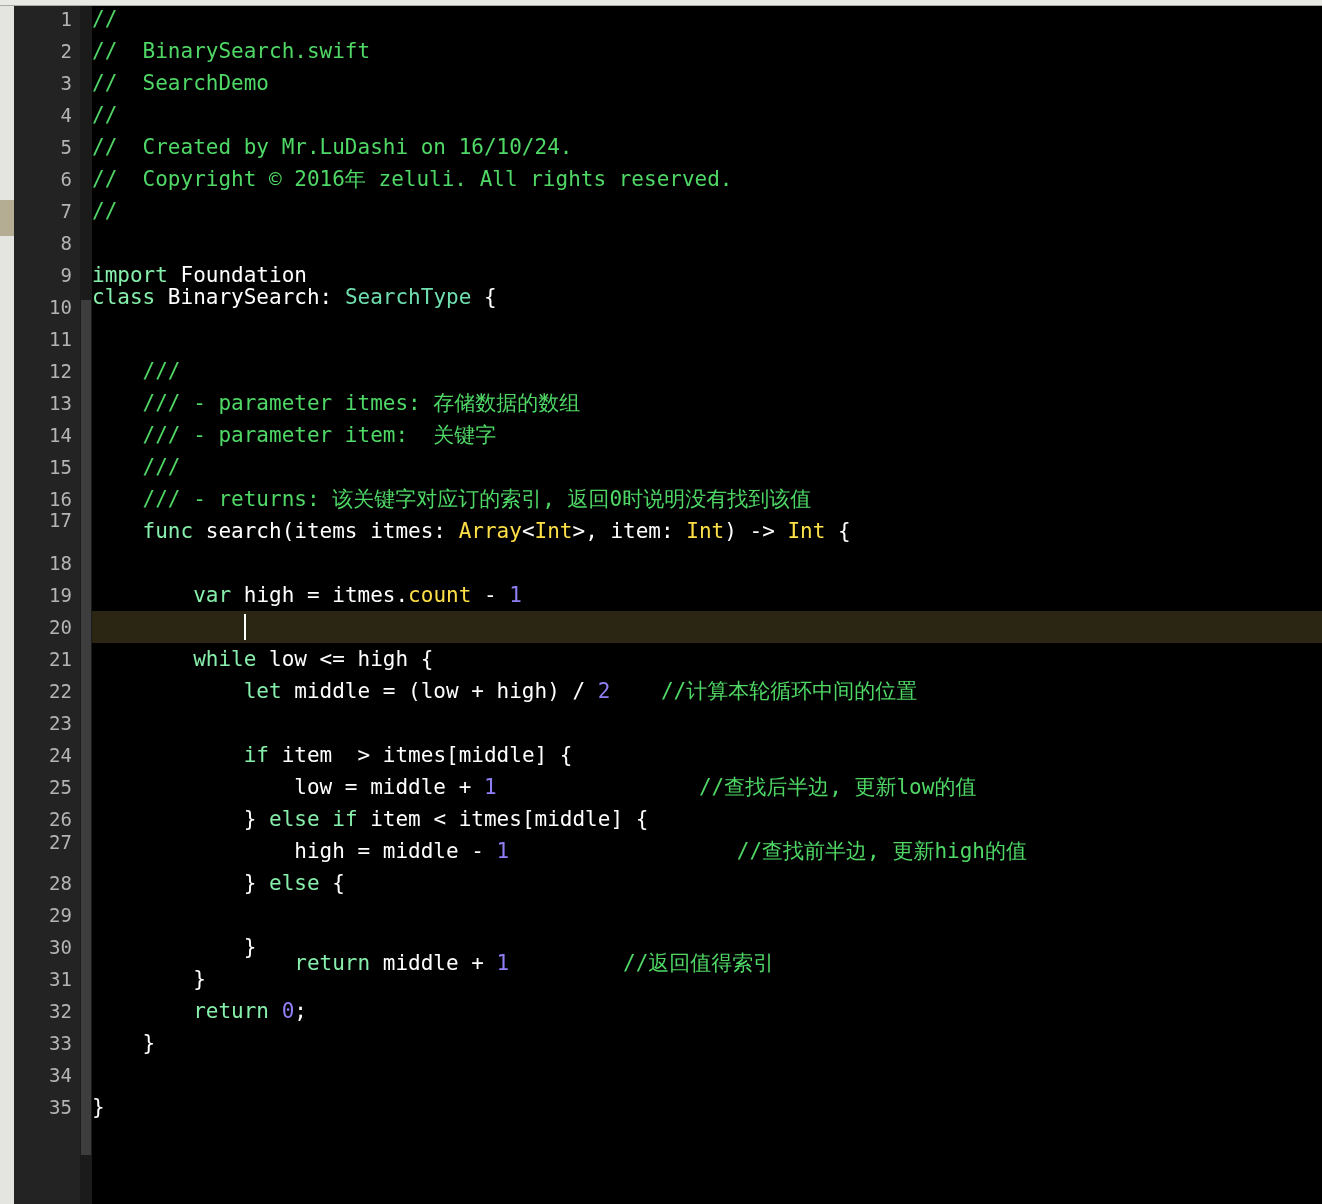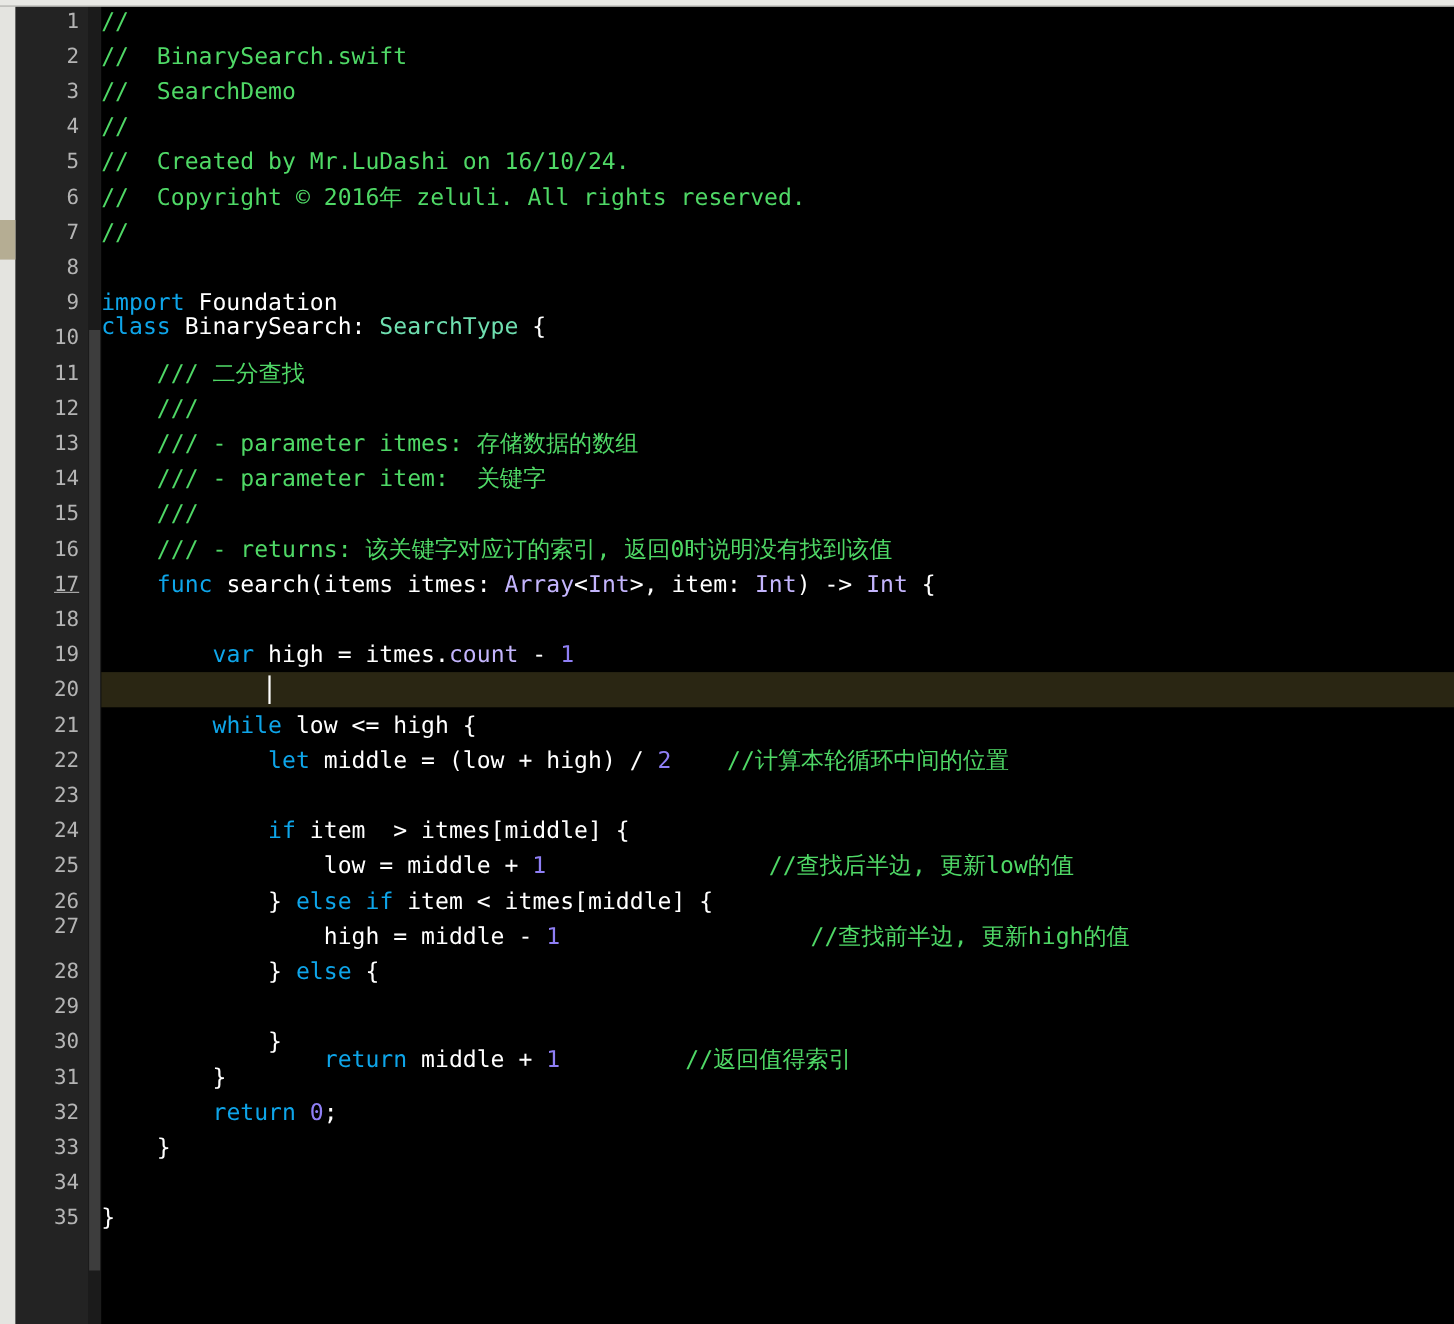--- a/index.html
+++ b/index.html
@@ -121,7 +121,7 @@
 
   
   .t-cmt  { color: #4fd866; }
-  .t-kw   { color: #0ea5e9; }
+  .t-kw   { color: #86efac; }
   .t-type { color: #6fdfb0; }
   .t-bi   { color: #c4b5fd; }
   .t-num  { color: #8f7ff5; }

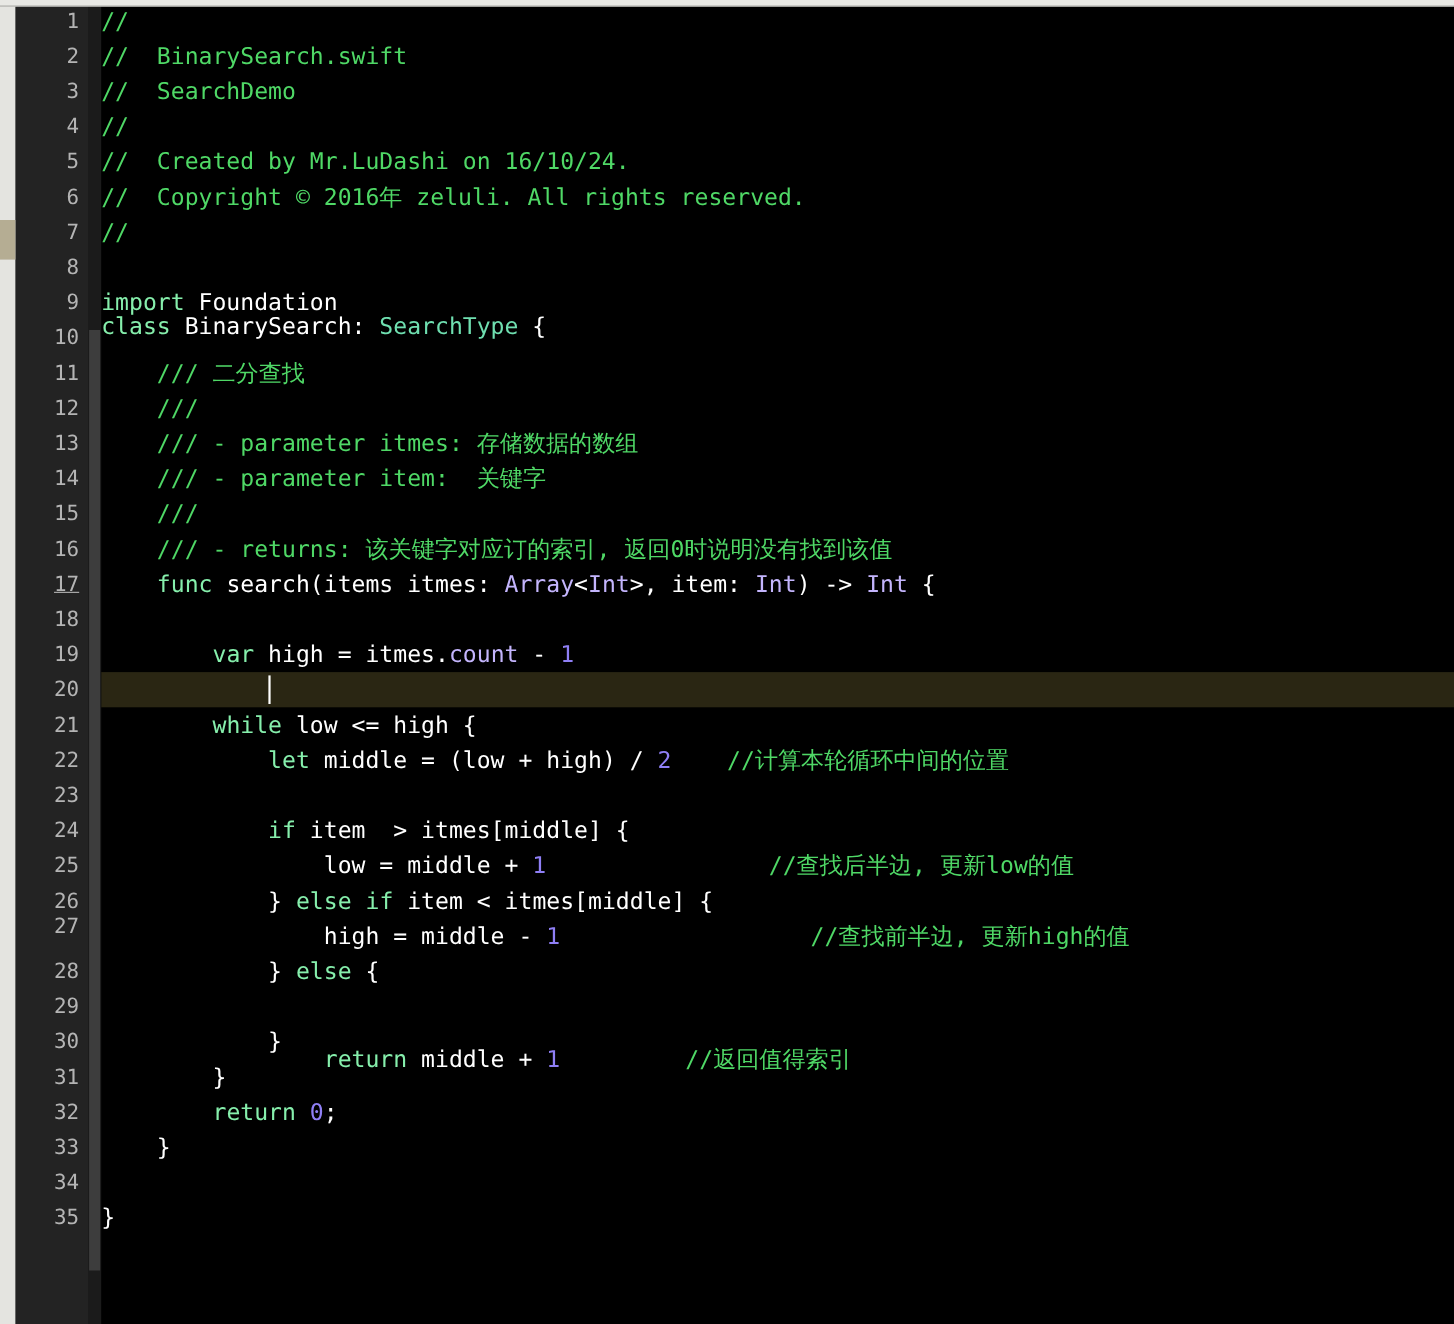--- a/index.html
+++ b/index.html
@@ -199,7 +199,6 @@
       <div class="line" style="top: 227px;"></div>
       <div class="line" style="top: 259px;"><span class="t-kw">import</span><span class="t-pl"> Foundation</span></div>
       <div class="line" style="top: 281px;"><span class="t-kw">class</span><span class="t-pl"> BinarySearch: </span><span class="t-type">SearchType</span><span class="t-pl"> {</span></div>
-      <div class="line" style="top: 323px;"><span class="t-cmt">    /// 二分查找</span></div>
       <div class="line" style="top: 355px;"><span class="t-cmt">    ///</span></div>
       <div class="line" style="top: 387px;"><span class="t-cmt">    /// - parameter itmes: 存储数据的数组</span></div>
       <div class="line" style="top: 419px;"><span class="t-cmt">    /// - parameter item:  关键字</span></div>

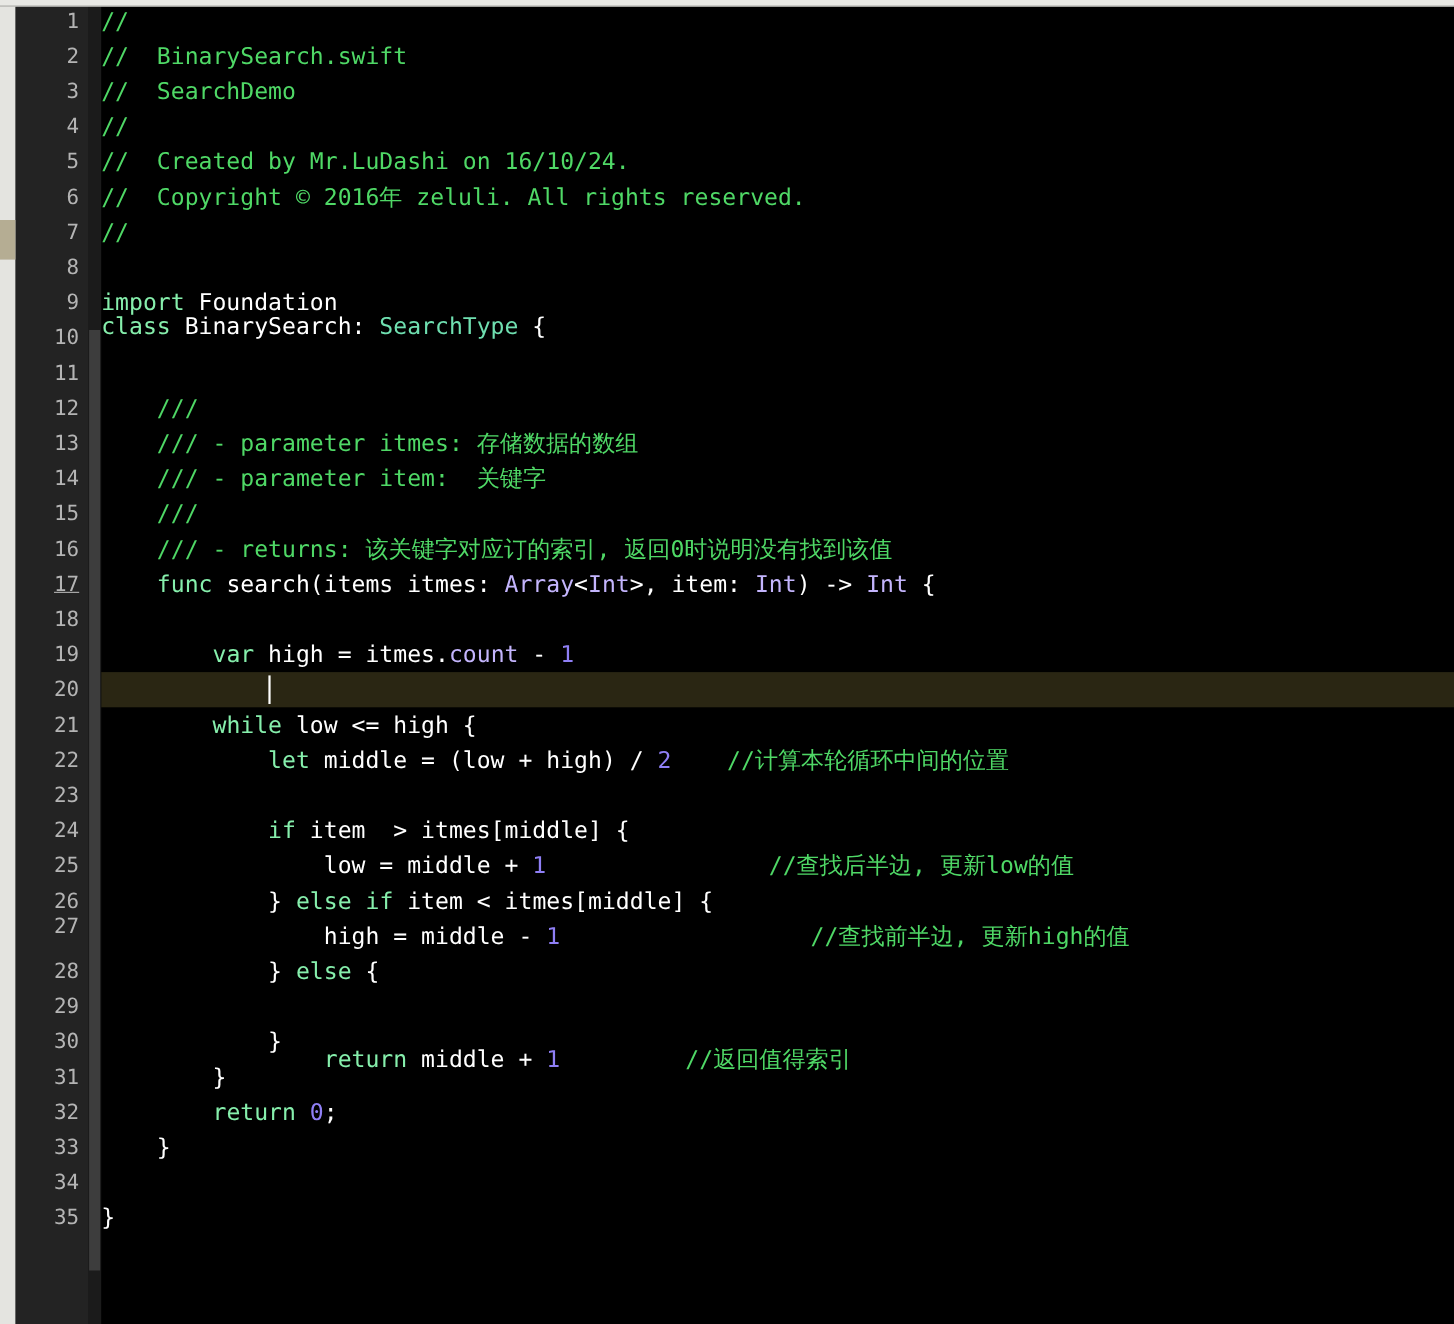--- a/index.html
+++ b/index.html
@@ -163,7 +163,7 @@
       <div class="lnum" style="top: 419px;">14</div>
       <div class="lnum" style="top: 451px;">15</div>
       <div class="lnum" style="top: 483px; padding-left: 39px;">16</div>
-      <div class="lnum" style="top: 515px; text-decoration: underline;">17</div>
+      <div class="lnum" style="top: 504px;">17</div>
       <div class="lnum" style="top: 547px;">18</div>
       <div class="lnum" style="top: 579px;">19</div>
       <div class="lnum" style="top: 611px;">20</div>

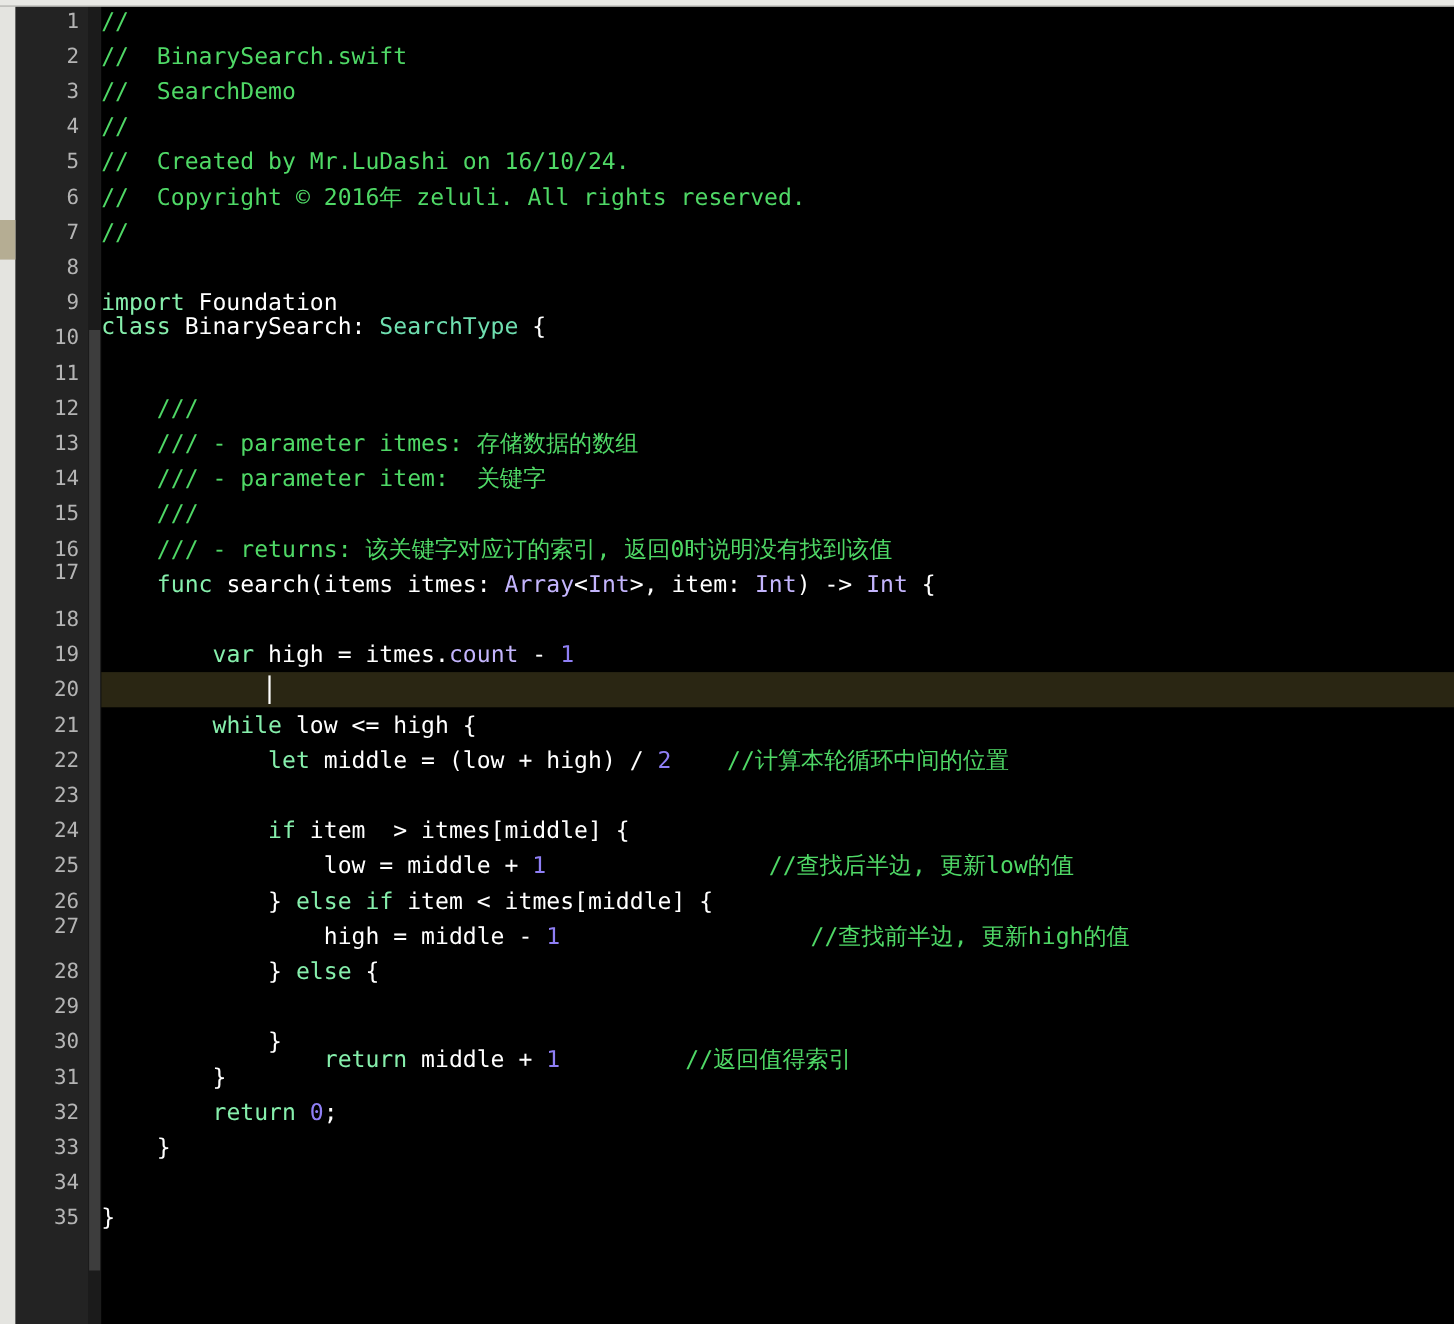--- a/index.html
+++ b/index.html
@@ -123,7 +123,7 @@
   .t-cmt  { color: #4fd866; }
   .t-kw   { color: #86efac; }
   .t-type { color: #6fdfb0; }
-  .t-bi   { color: #c4b5fd; }
+  .t-bi   { color: #fde047; }
   .t-num  { color: #8f7ff5; }
   .t-pl   { color: #ffffff; }
 

